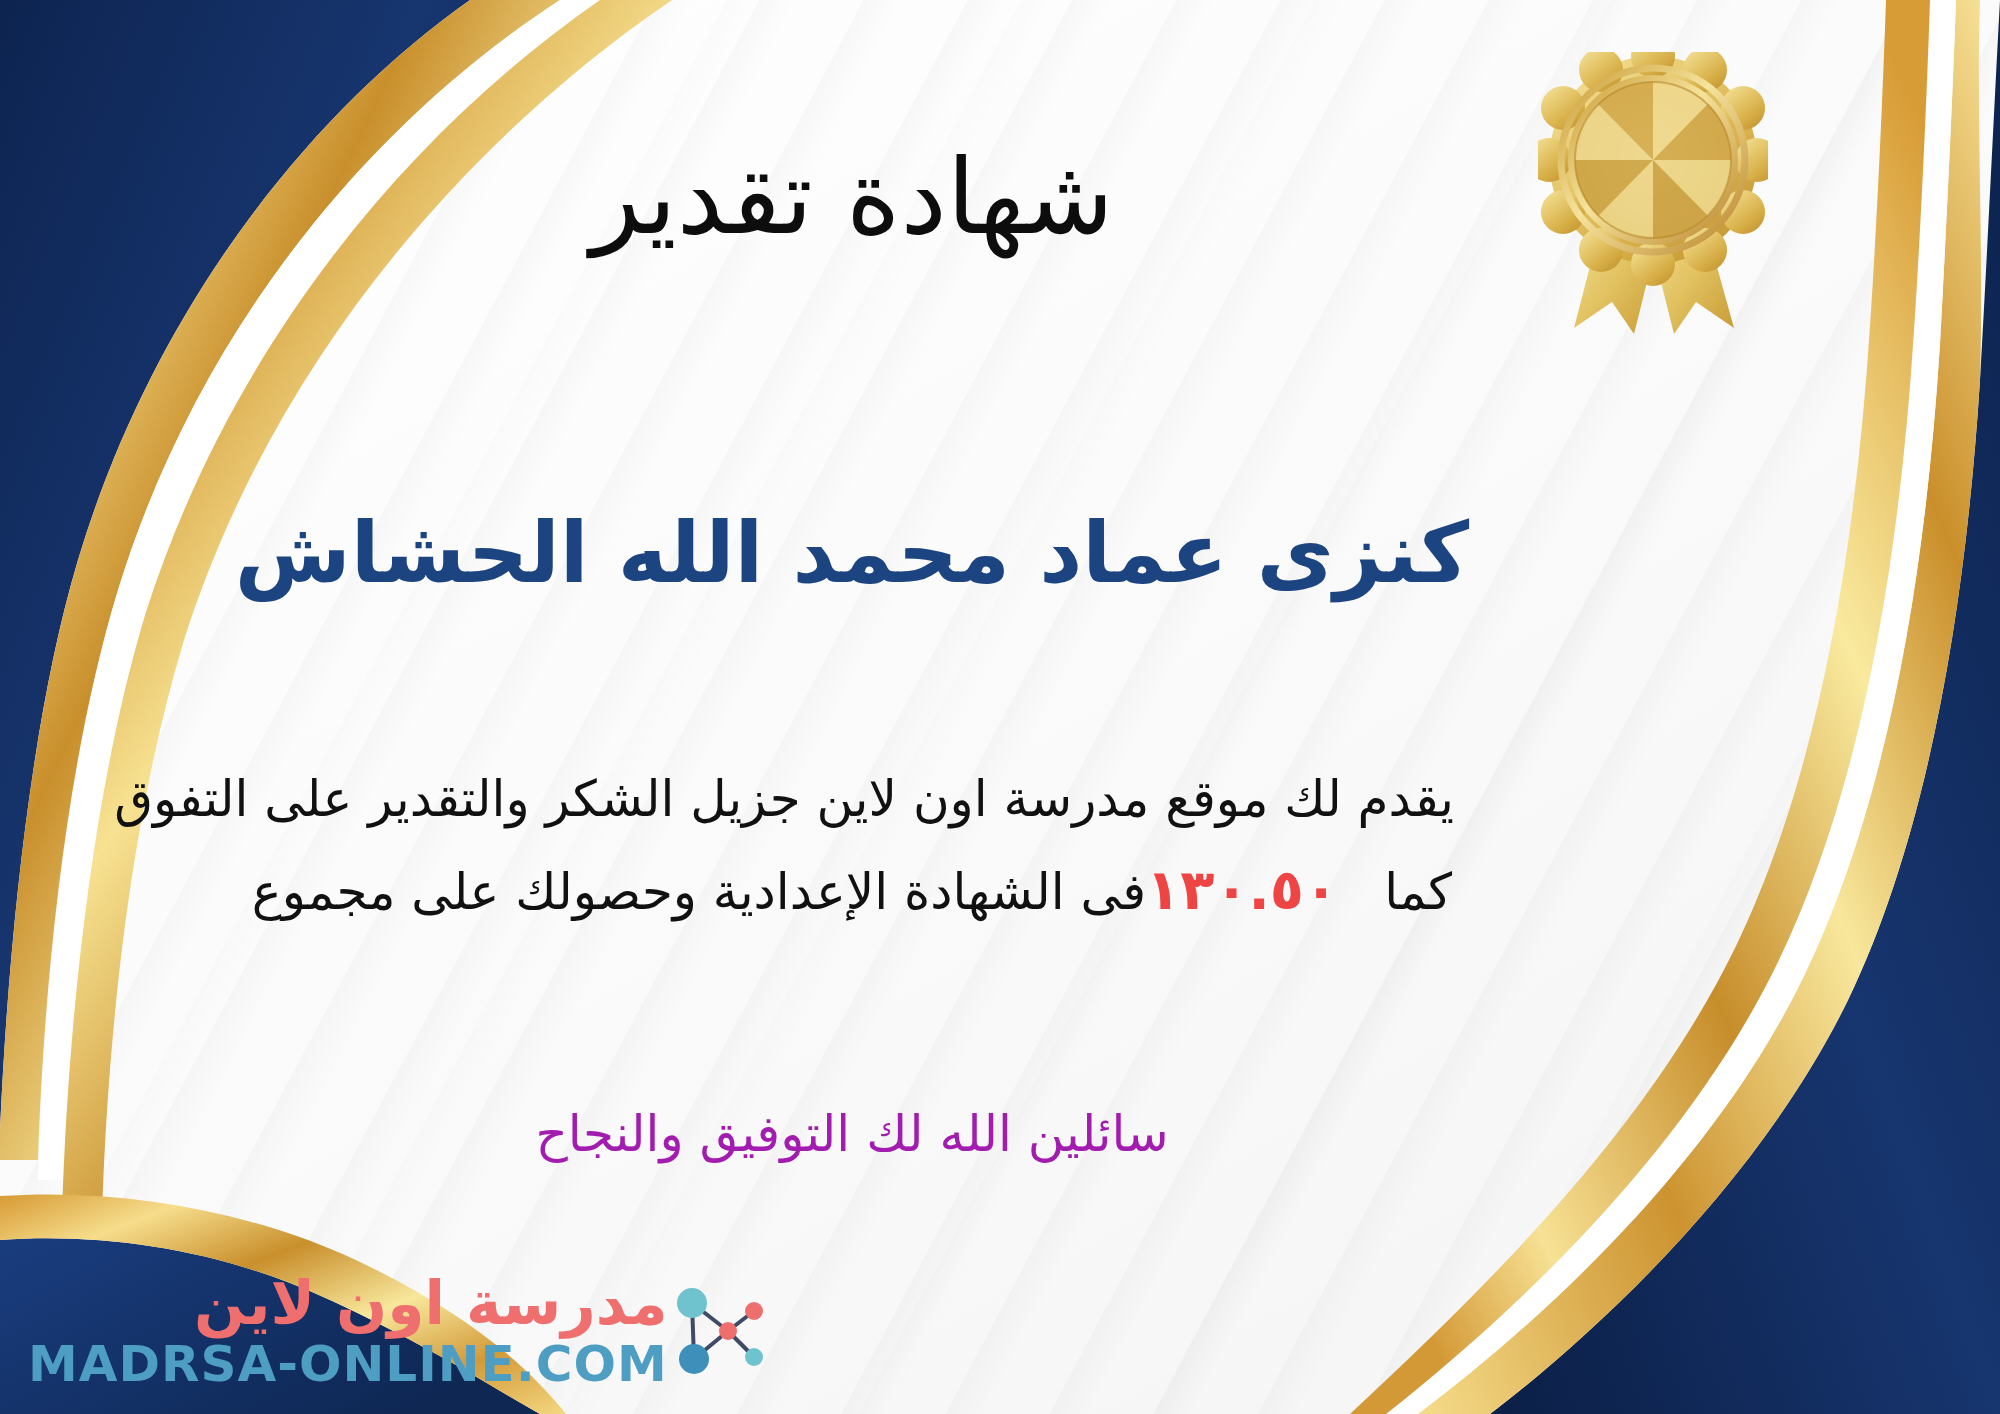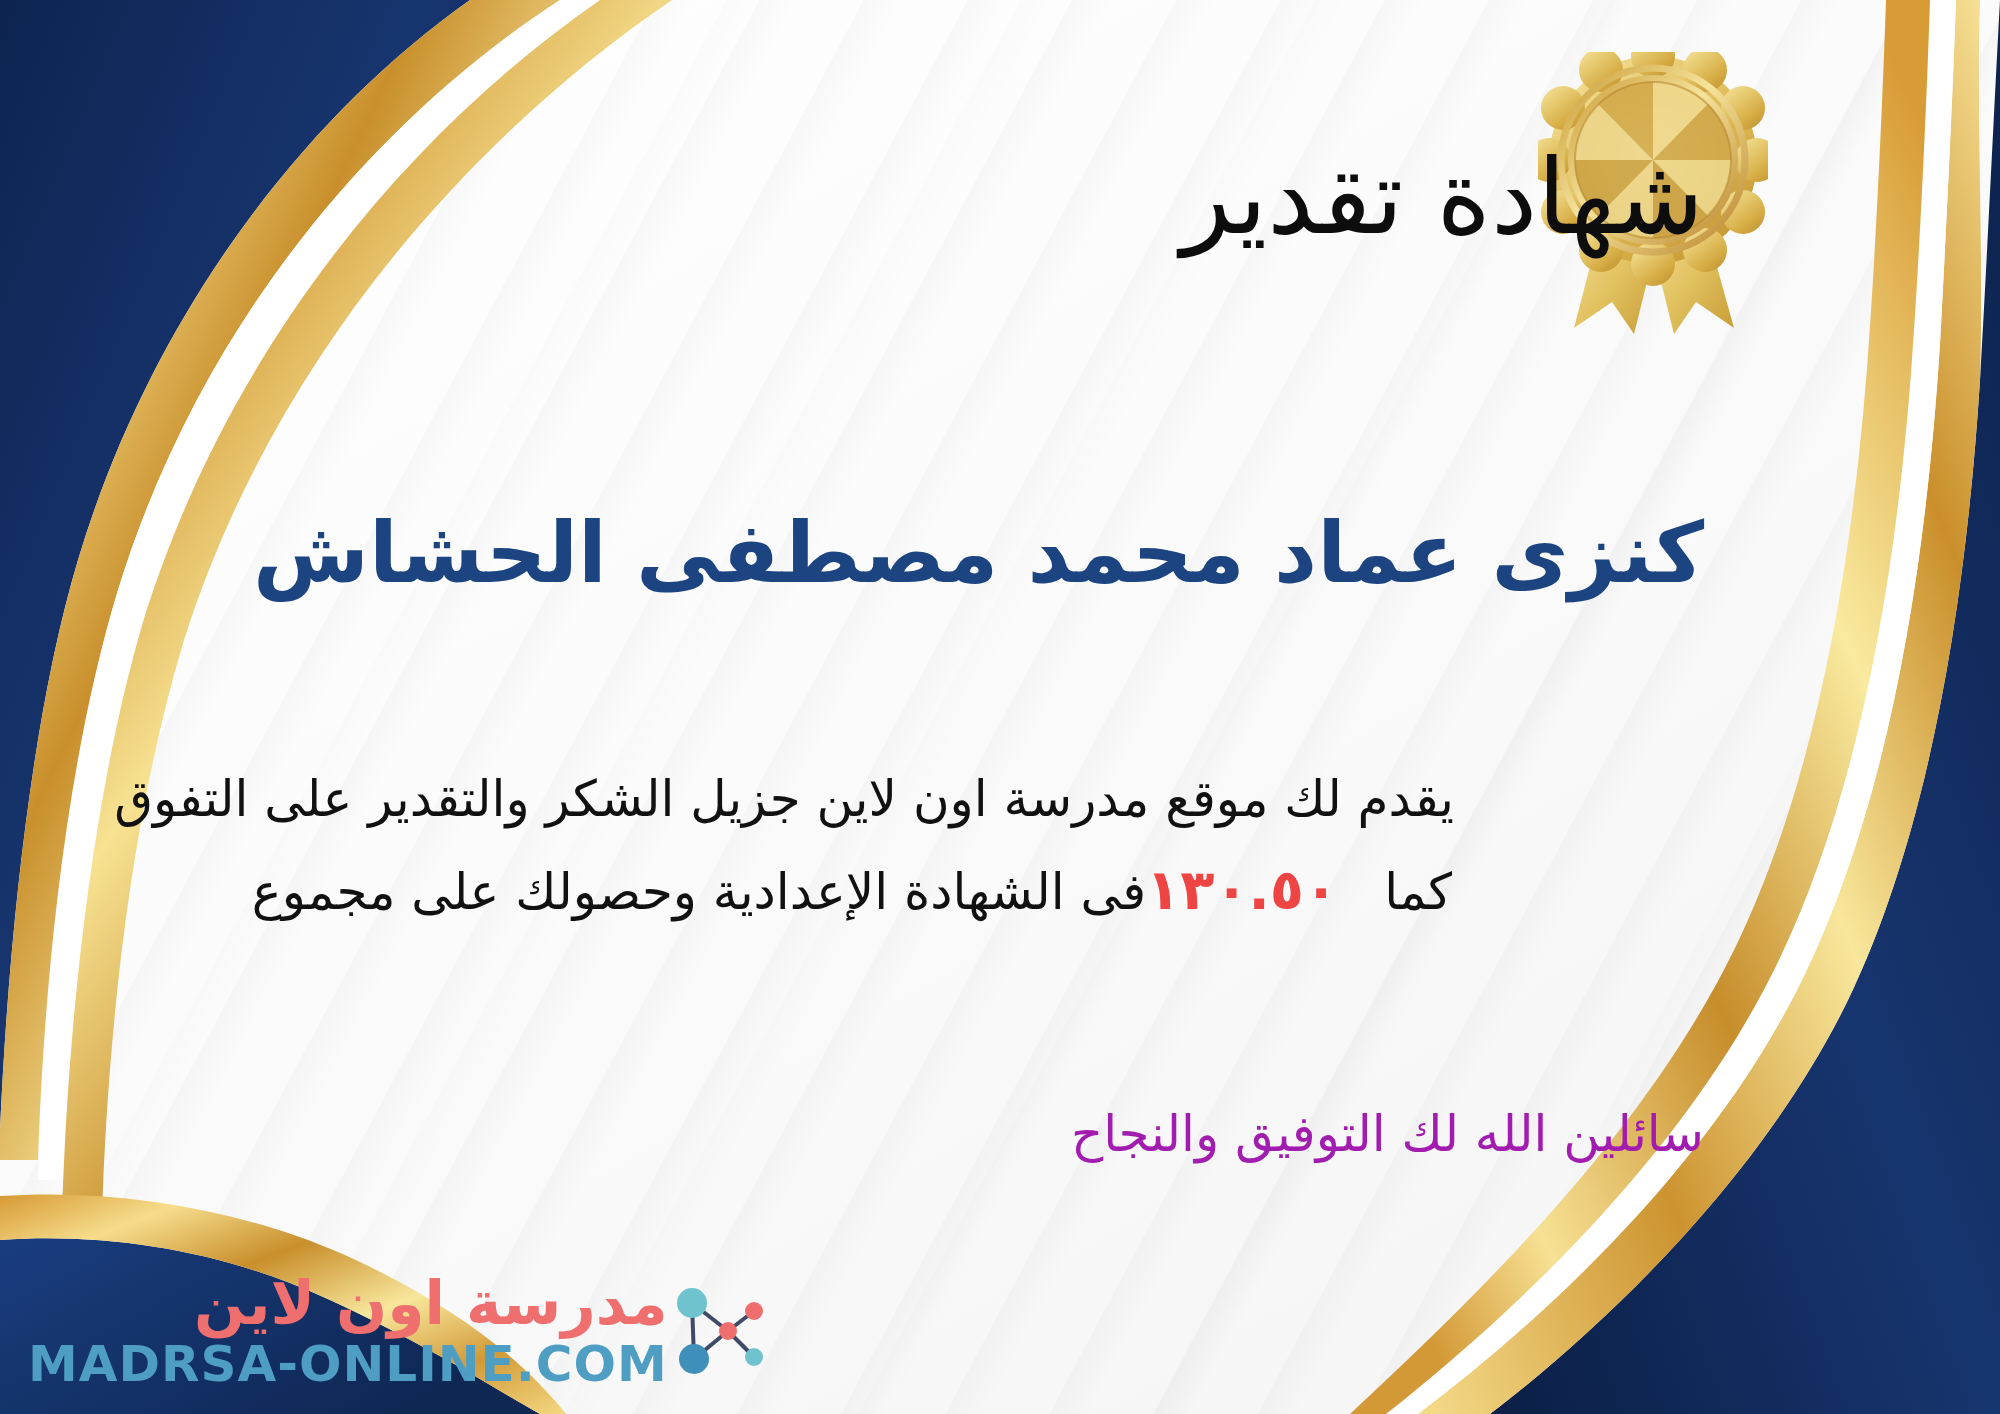--- a/index.html
+++ b/index.html
@@ -67,7 +67,7 @@
     left: 0;
     width: 1704px;
     height: 1414px;
-    text-align: right;
+    text-align: center;
   }
 
   .cert-title {

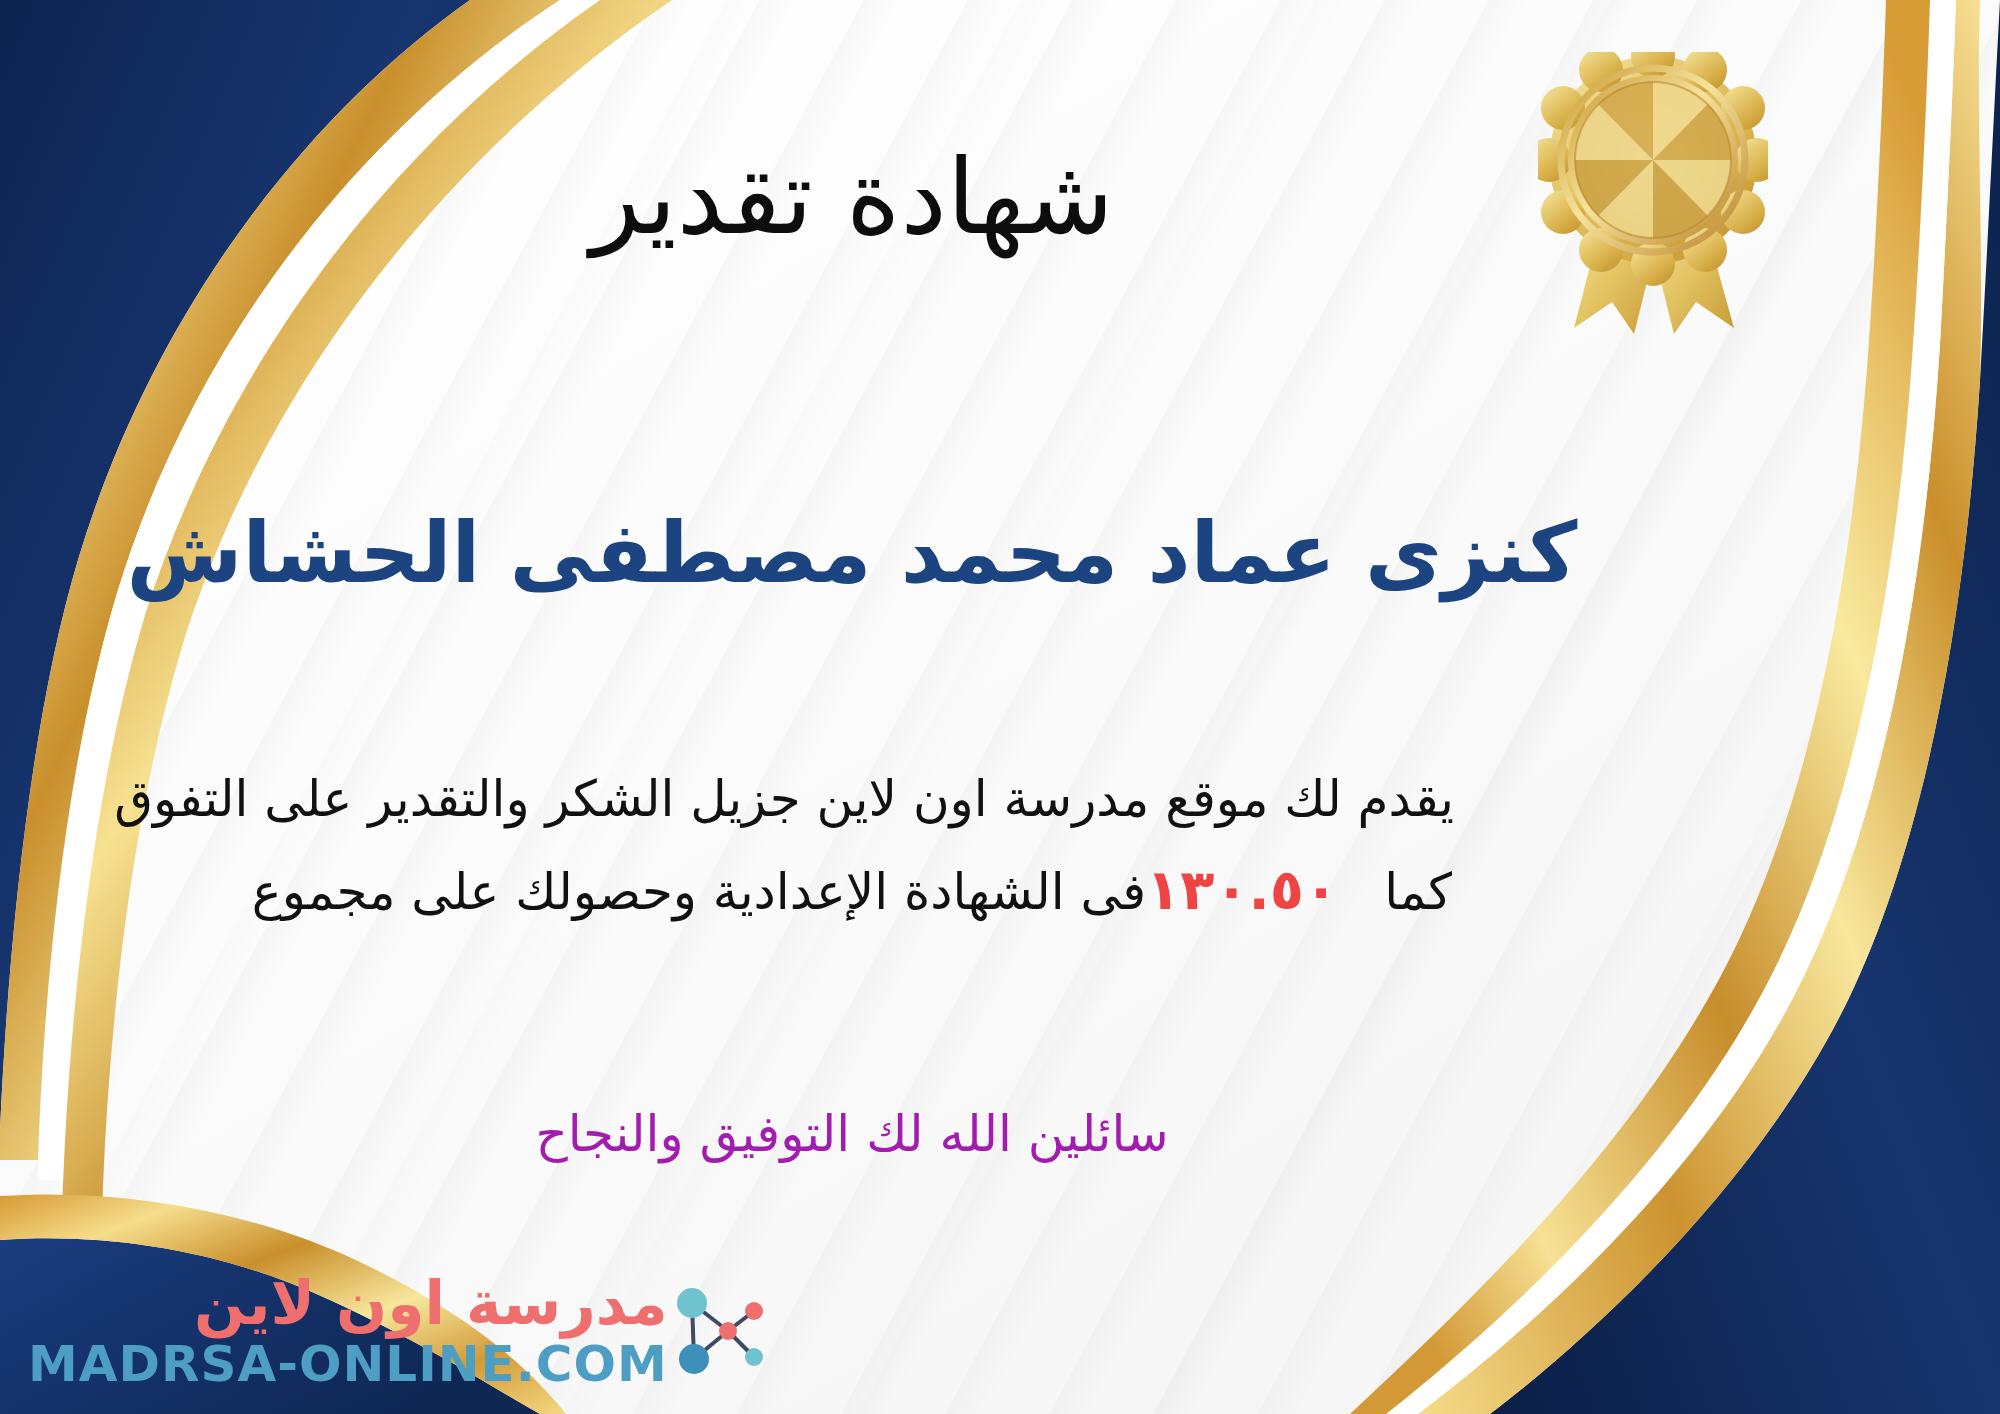--- a/index.html
+++ b/index.html
@@ -336,7 +336,7 @@
 
     <div class="cert-title">شهادة تقدير</div>
 
-    <div class="student-name">كنزى عماد محمد مصطفى الحشاش</div>
+    <div class="student-name">كنزى عماد محمد الله الحشاش</div>
 
     <div class="body-block">
 

